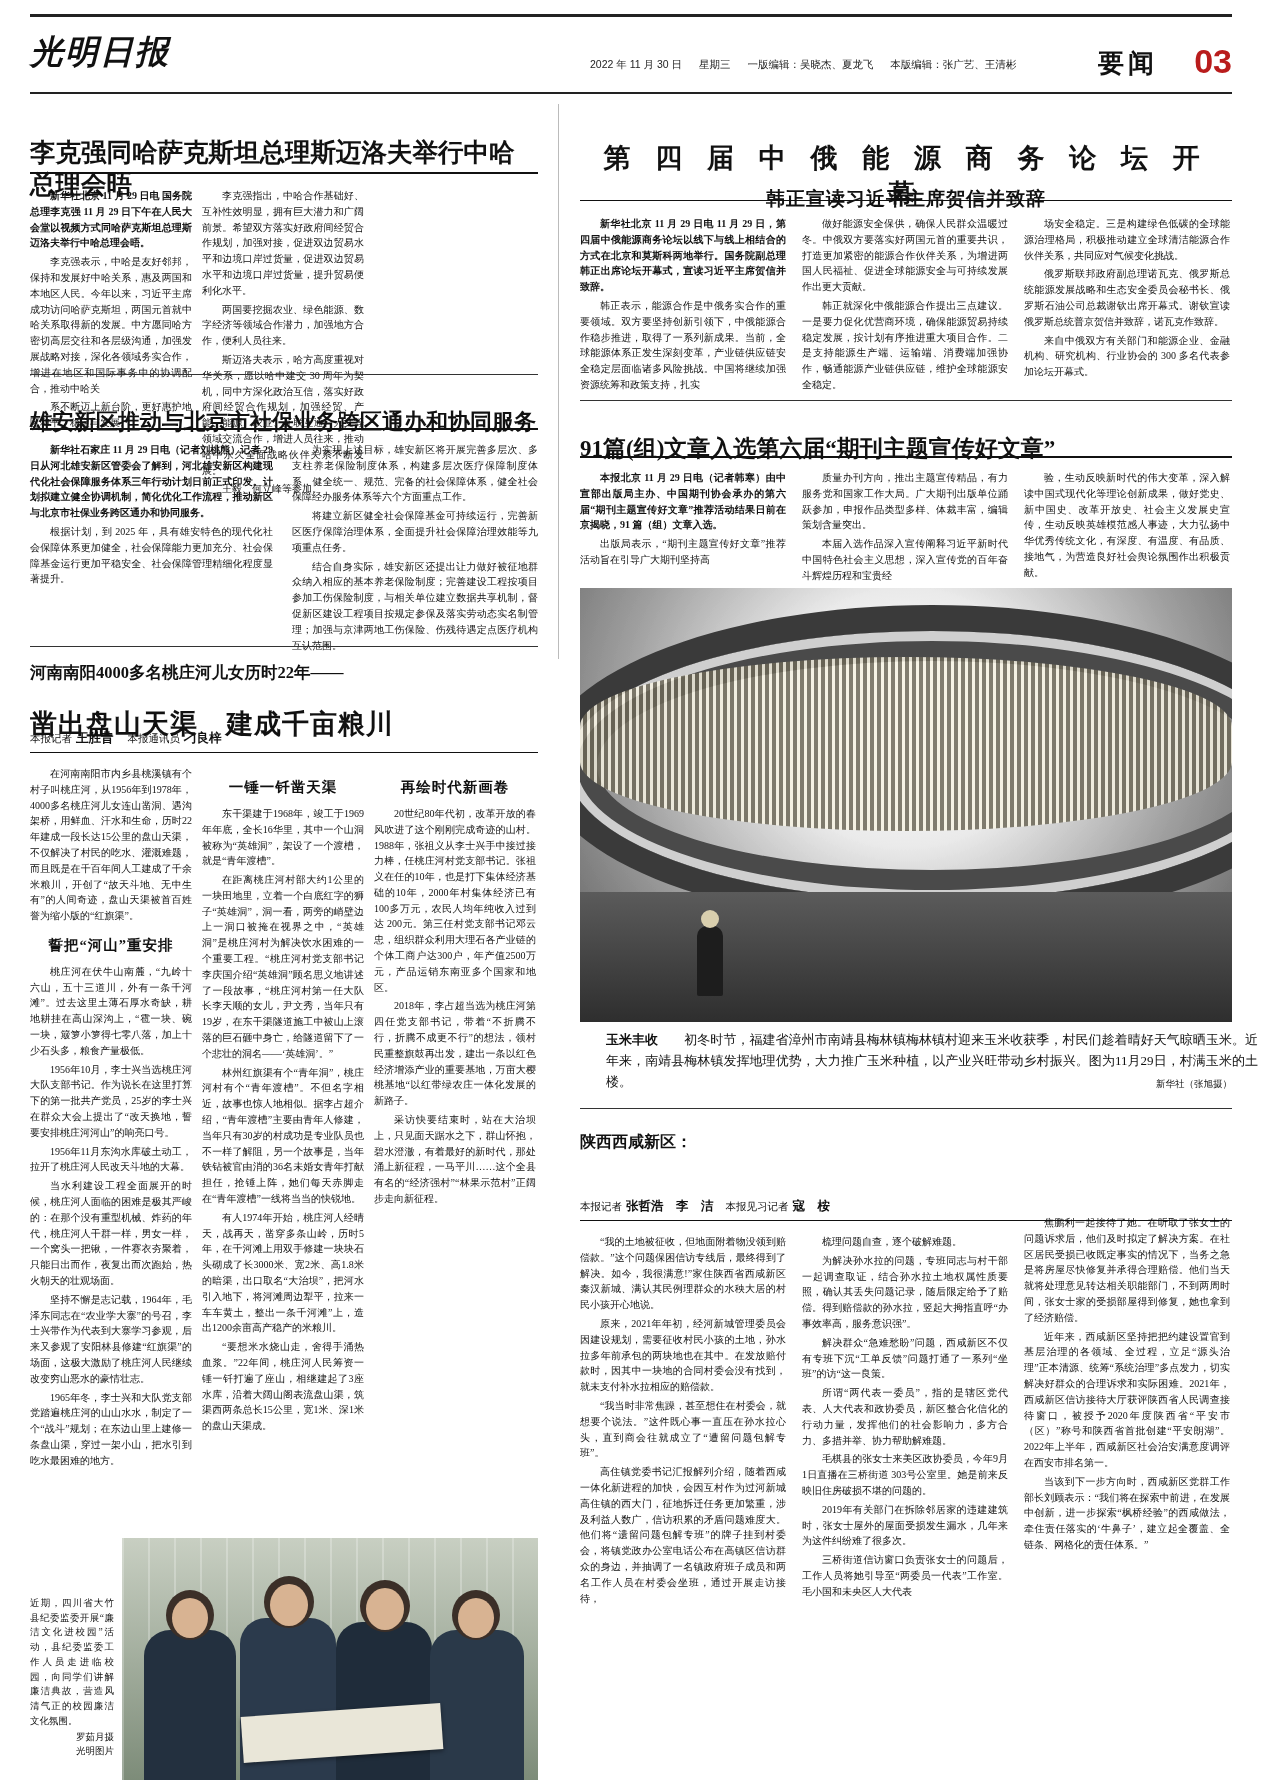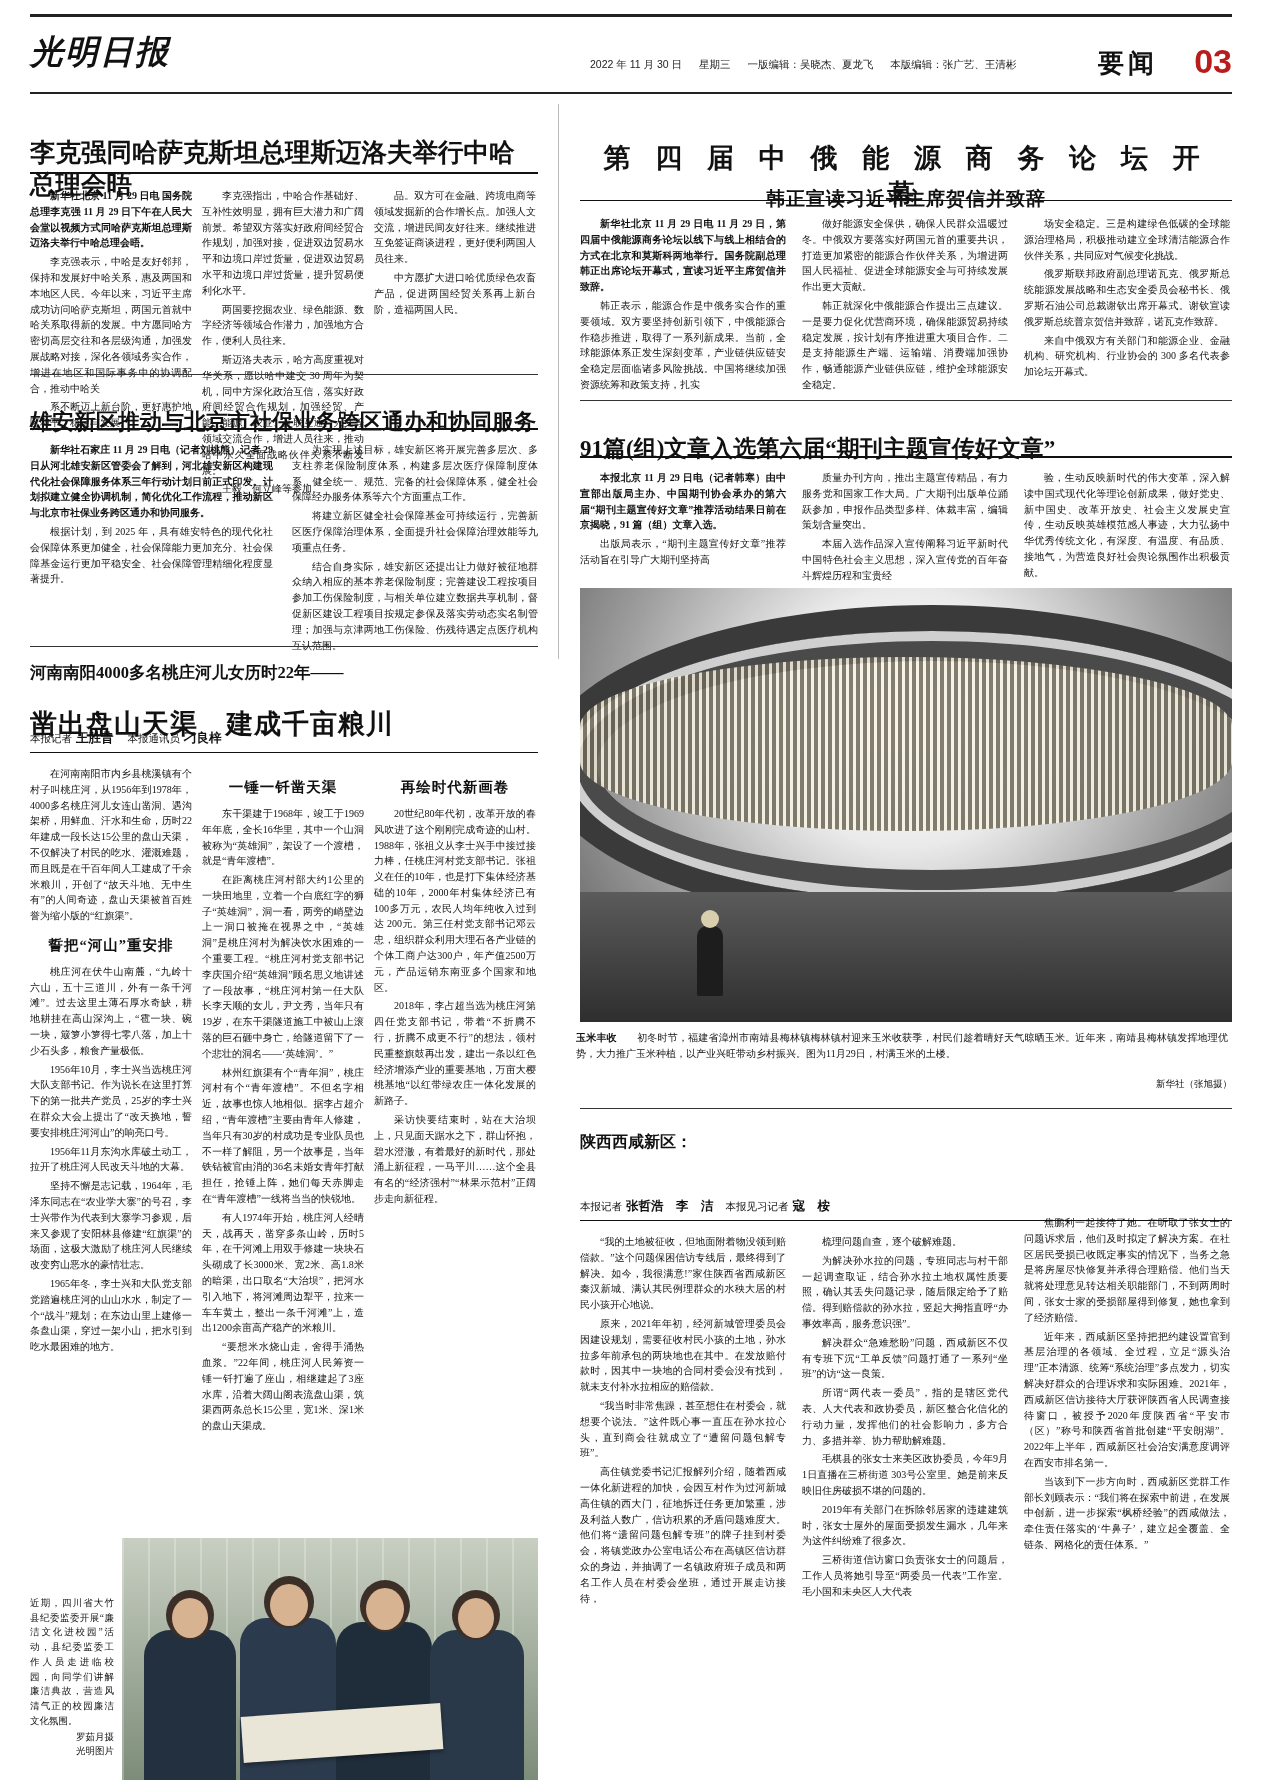--- a/index.html
+++ b/index.html
@@ -223,10 +223,6 @@
     <p>两国要挖掘农业、绿色能源、数字经济等领域合作潜力，加强地方合作，便利人员往来。</p>
     <p>斯迈洛夫表示，哈方高度重视对华关系，愿以哈中建交 30 周年为契机，同中方深化政治互信，落实好政府间经贸合作规划，加强经贸、产能、能源、农业、互联互通、人文等领域交流合作，增进人员往来，推动哈中永久全面战略伙伴关系不断发展。</p>
     <p>王毅、何立峰等参加。</p>
-  </div>
-  <div class="body-text a1c3">
-    <p>品。双方可在金融、跨境电商等领域发掘新的合作增长点。加强人文交流，增进民间友好往来。继续推进互免签证商谈进程，更好便利两国人员往来。</p>
-    <p>中方愿扩大进口哈优质绿色农畜产品，促进两国经贸关系再上新台阶，造福两国人民。</p>
   </div>
 
   <h1 class="headline2">第 四 届 中 俄 能 源 商 务 论 坛 开 幕</h1>

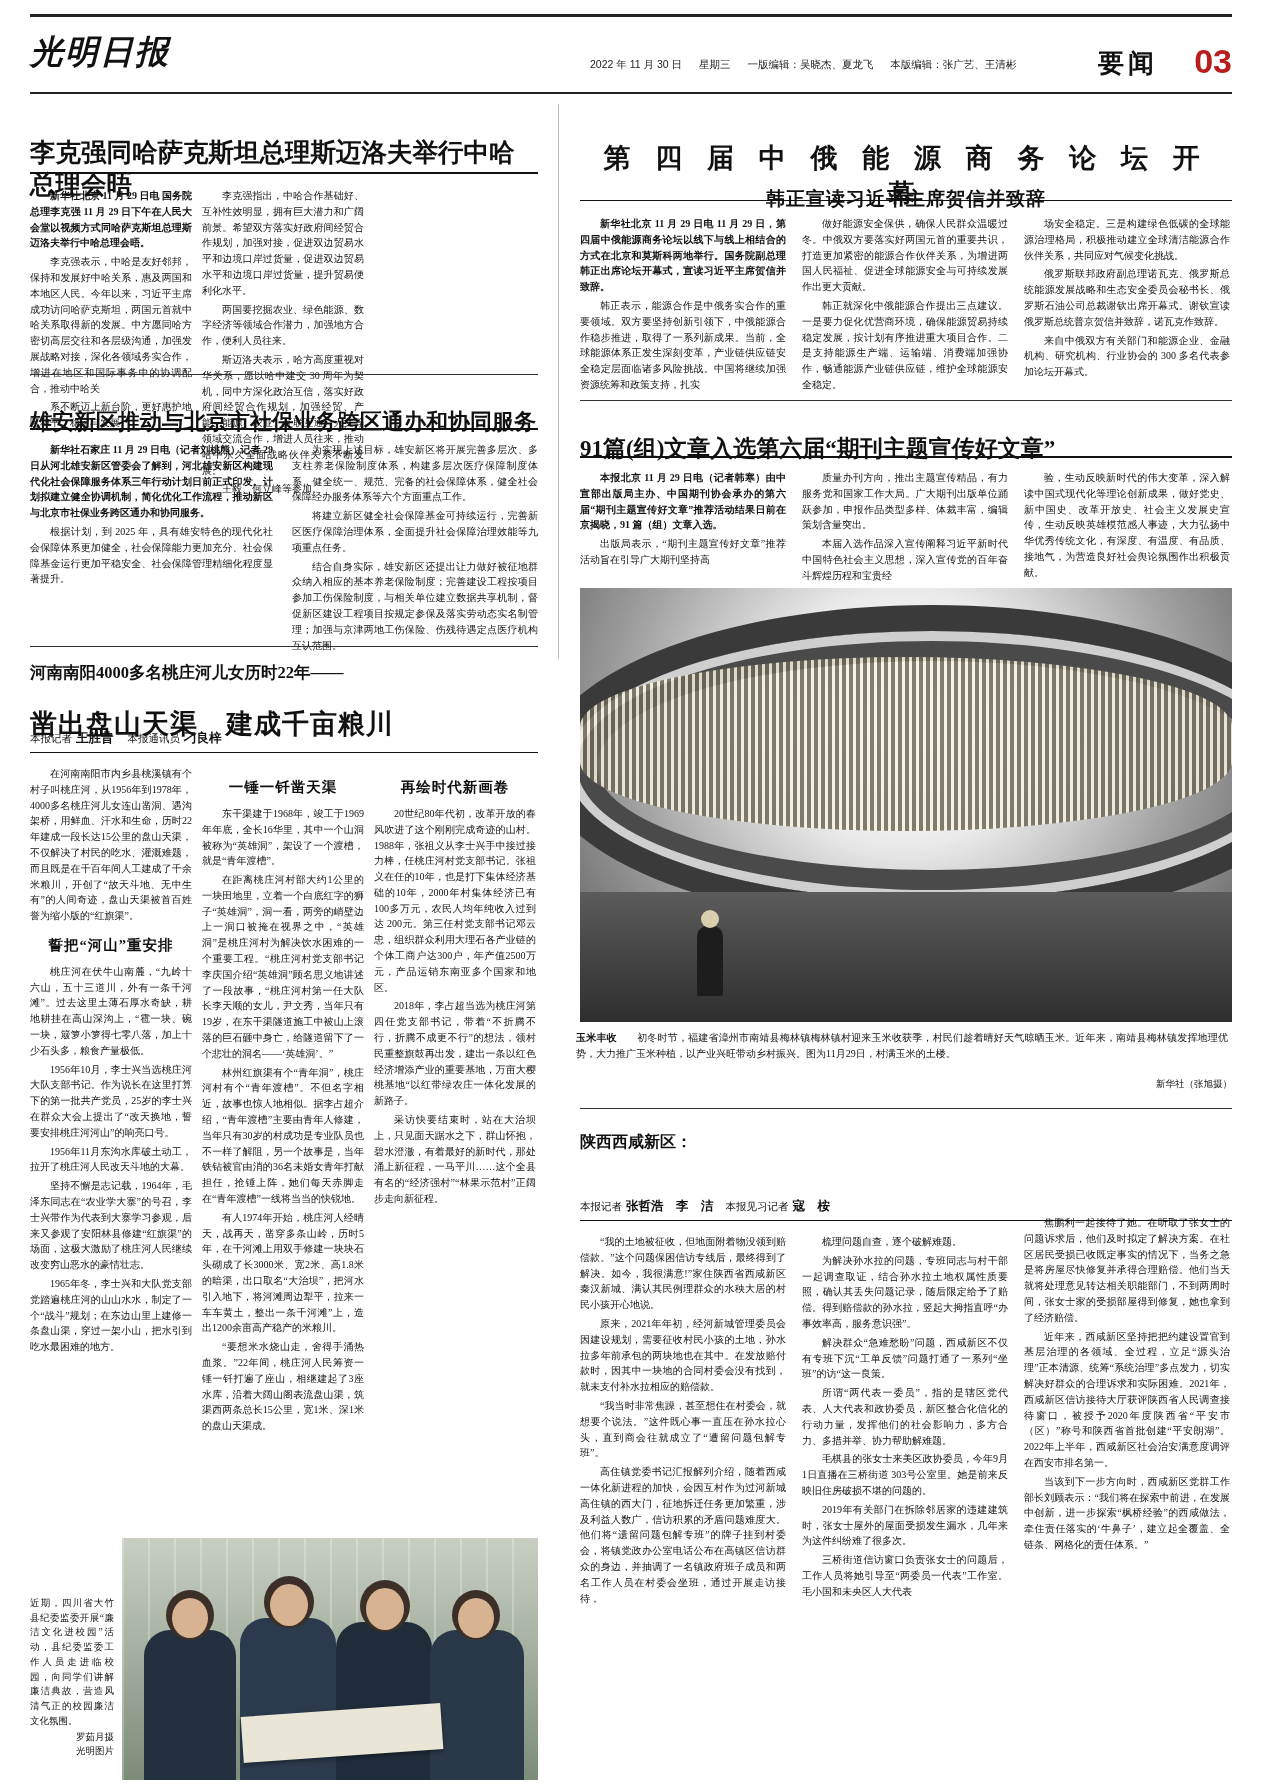--- a/index.html
+++ b/index.html
@@ -166,8 +166,8 @@
   .pb-person{position:absolute;left:18%;bottom:6%;width:26px;height:70px;background:#1d1d1d;border-radius:10px 10px 2px 2px;}
   .pb-person:after{content:"";position:absolute;left:4px;top:-16px;width:18px;height:18px;border-radius:50%;background:#d9cfae;}
   .photo-cap-big{
-    position:absolute;left:576px;top:1030px;width:652px;
-    font-size:10px;line-height:1.6;text-align:justify;
+    position:absolute;left:606px;top:1030px;width:652px;
+    font-size:13px;line-height:1.6;text-align:justify;
   }
   .photo-cap-big b{font-weight:bold;}
   .photo-credit-big{position:absolute;left:580px;top:1078px;width:652px;font-size:9.5px;text-align:right;}

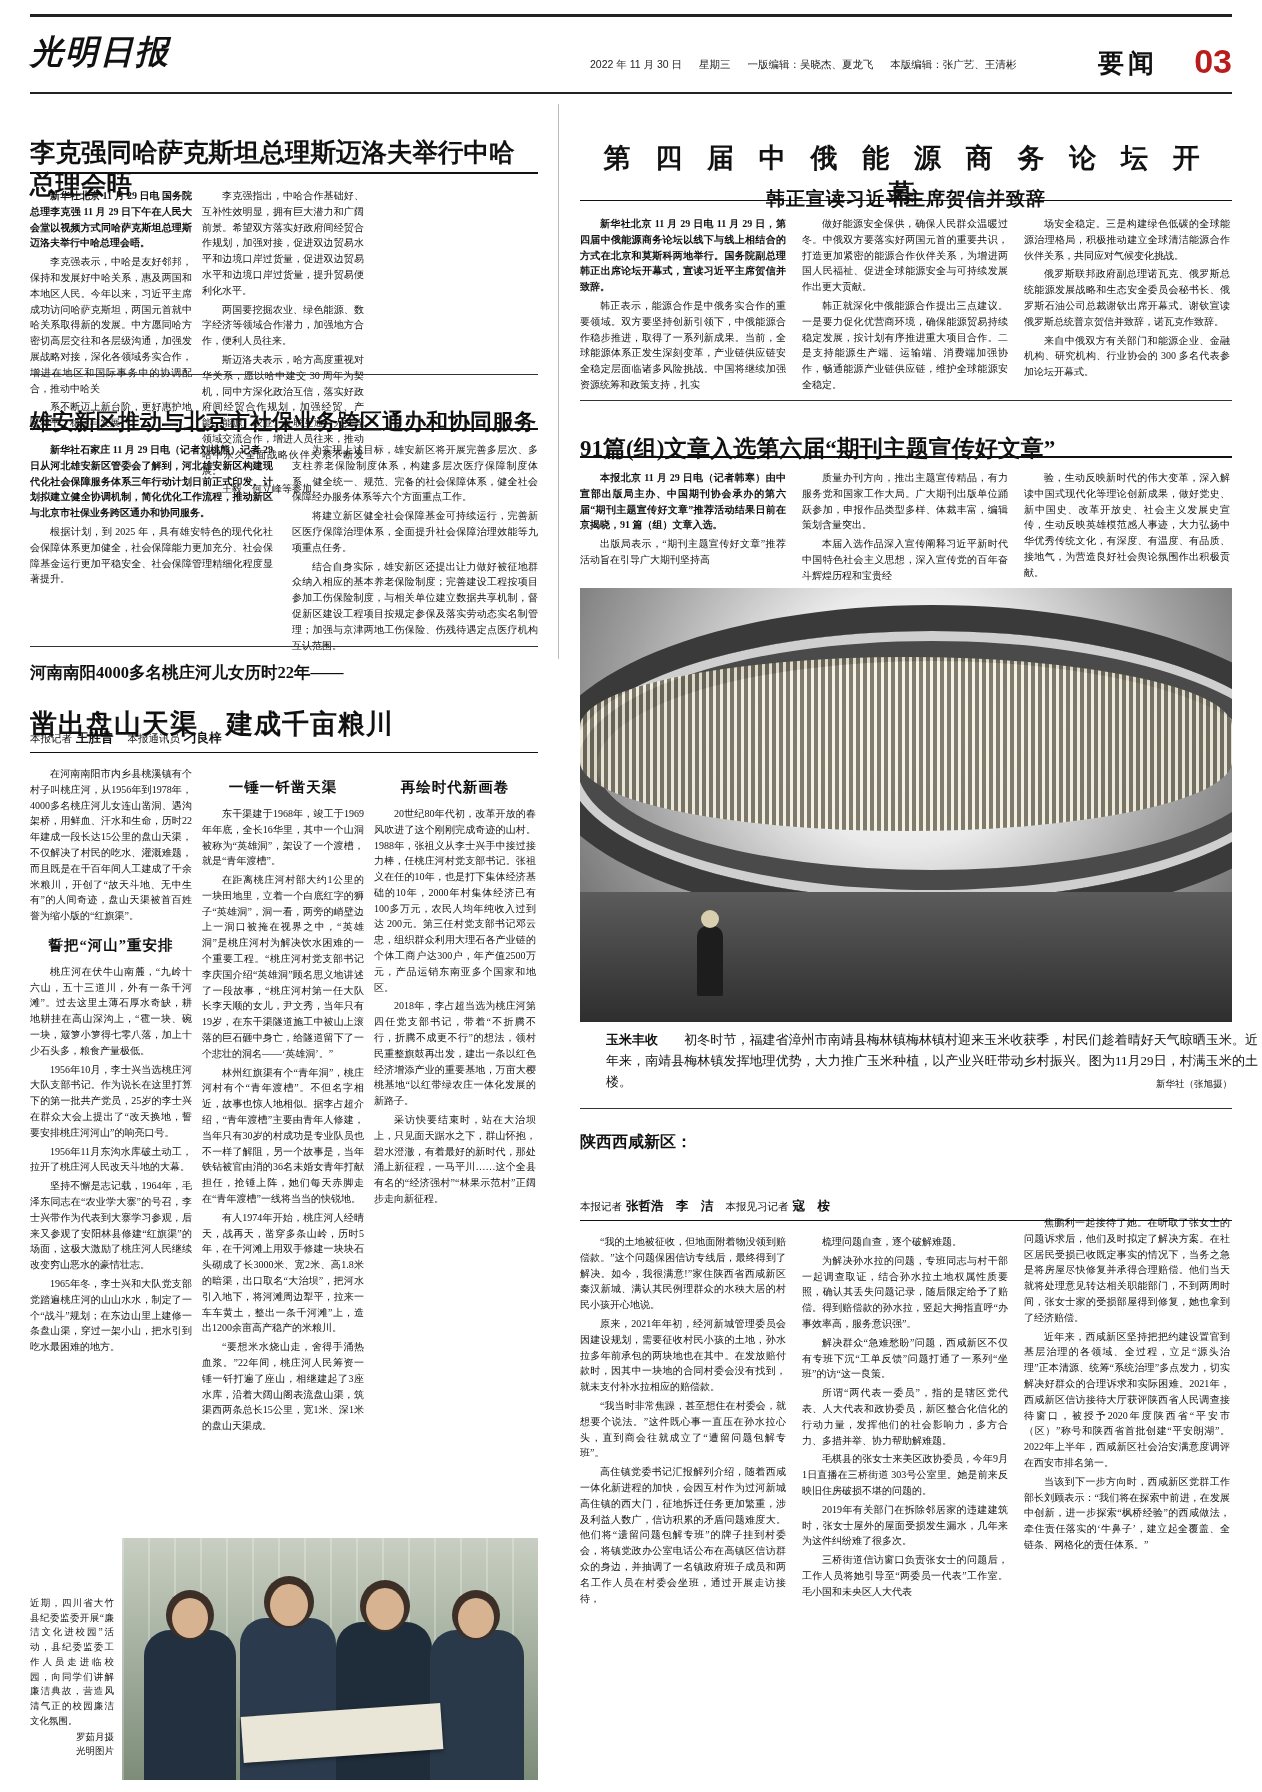--- a/index.html
+++ b/index.html
@@ -285,6 +285,7 @@
     <p>桃庄河在伏牛山南麓，“九岭十六山，五十三道川，外有一条千河滩”。过去这里土薄石厚水奇缺，耕地耕挂在高山深沟上，“雹一块、碗一块，簸箩小箩得七零八落，加上十少石头多，粮食产量极低。</p>
     <p>1956年10月，李士兴当选桃庄河大队支部书记。作为说长在这里打算下的第一批共产党员，25岁的李士兴在群众大会上提出了“改天换地，誓要安排桃庄河河山”的响亮口号。</p>
     <p>1956年11月东沟水库破土动工，拉开了桃庄河人民改天斗地的大幕。</p>
+    <p>当水利建设工程全面展开的时候，桃庄河人面临的困难是极其严峻的：在那个没有重型机械、炸药的年代，桃庄河人干群一样，男女一样，一个窝头一把锹，一件赛衣夯聚着，只能日出而作，夜复出而次跑始，热火朝天的壮观场面。</p>
     <p>坚持不懈是志记载，1964年，毛泽东同志在“农业学大寨”的号召，李士兴带作为代表到大寨学习参观，后来又参观了安阳林县修建“红旗渠”的场面，这极大激励了桃庄河人民继续改变穷山恶水的豪情壮志。</p>
     <p>1965年冬，李士兴和大队党支部党踏遍桃庄河的山山水水，制定了一个“战斗”规划；在东边山里上建修一条盘山渠，穿过一架小山，把水引到吃水最困难的地方。</p>
     <p></p>

